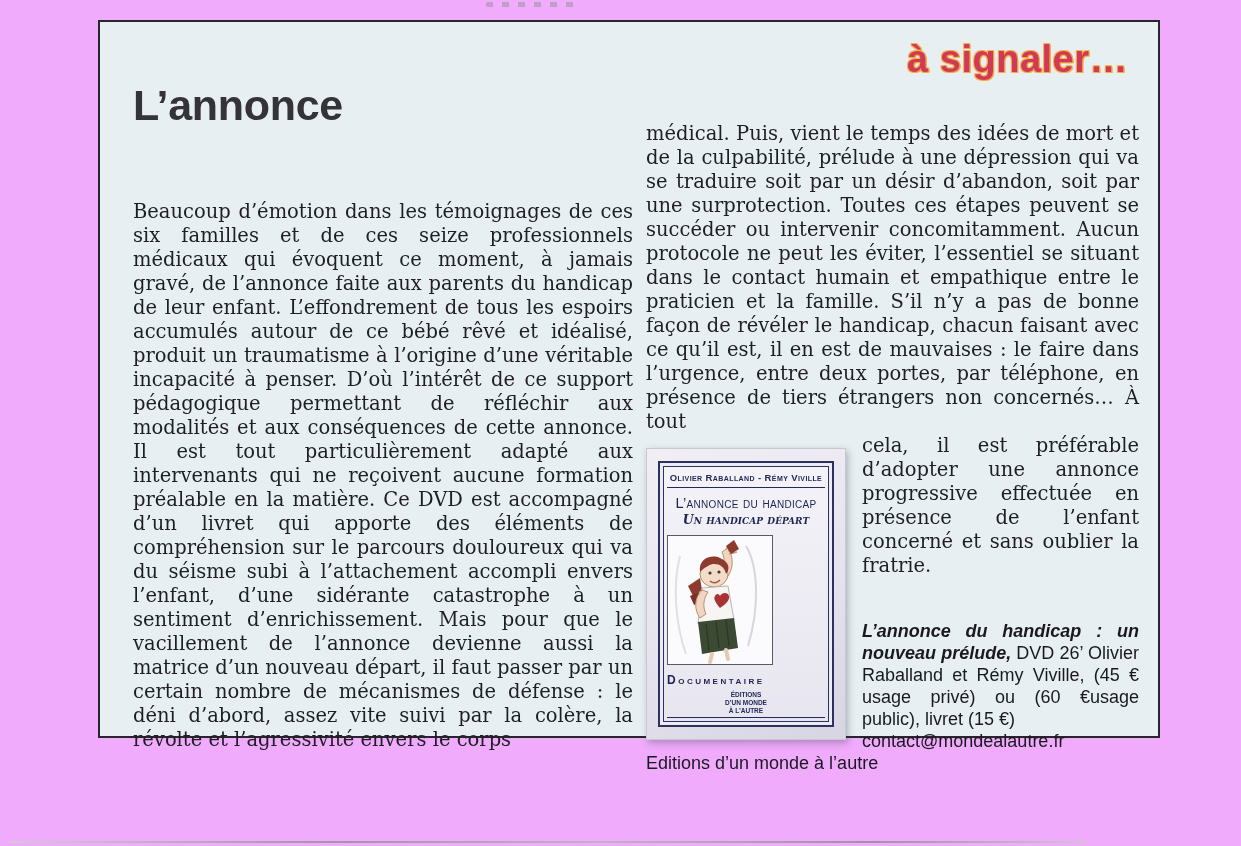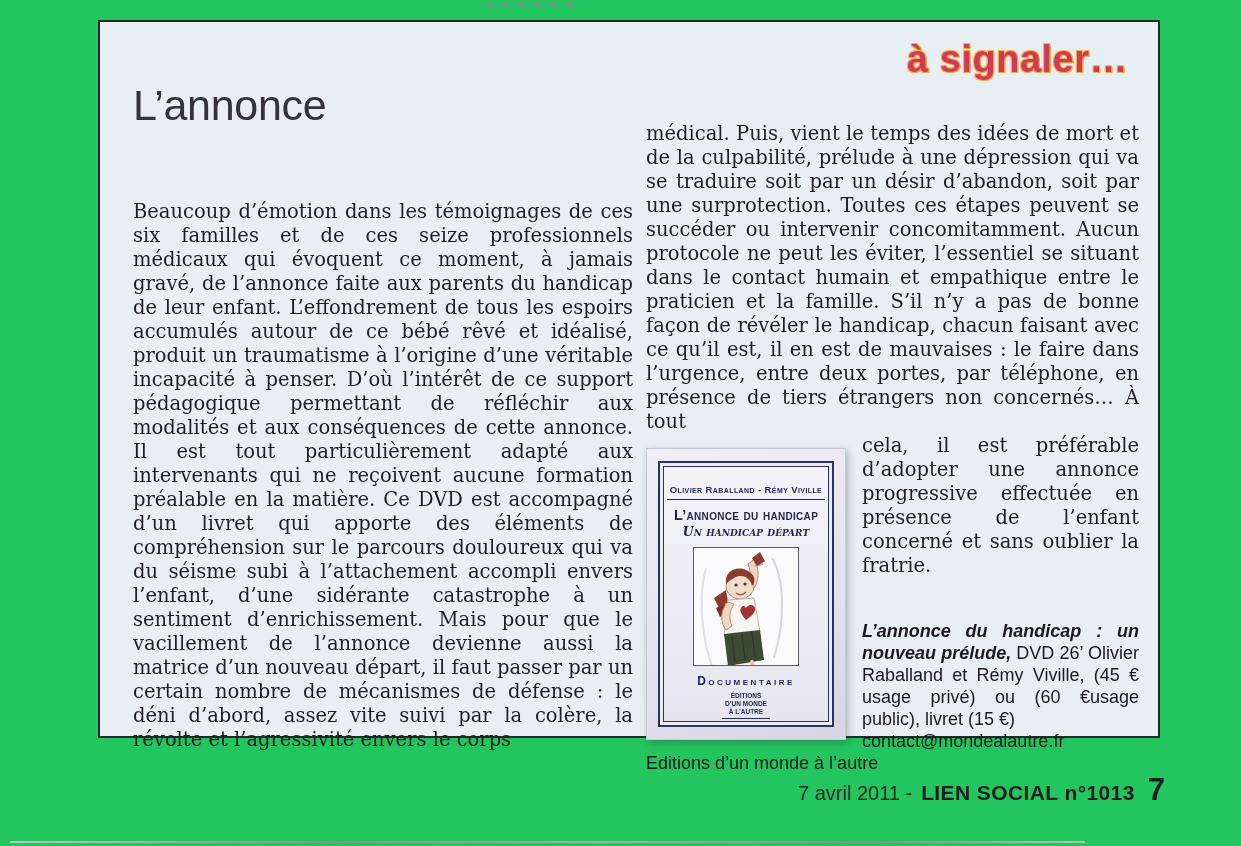--- a/index.html
+++ b/index.html
@@ -8,7 +8,7 @@
 
   .page {
     position:relative; width:1241px; height:846px;
-    background:#22c55e; overflow:hidden;
+    background:#f0abfc; overflow:hidden;
   }
 
   

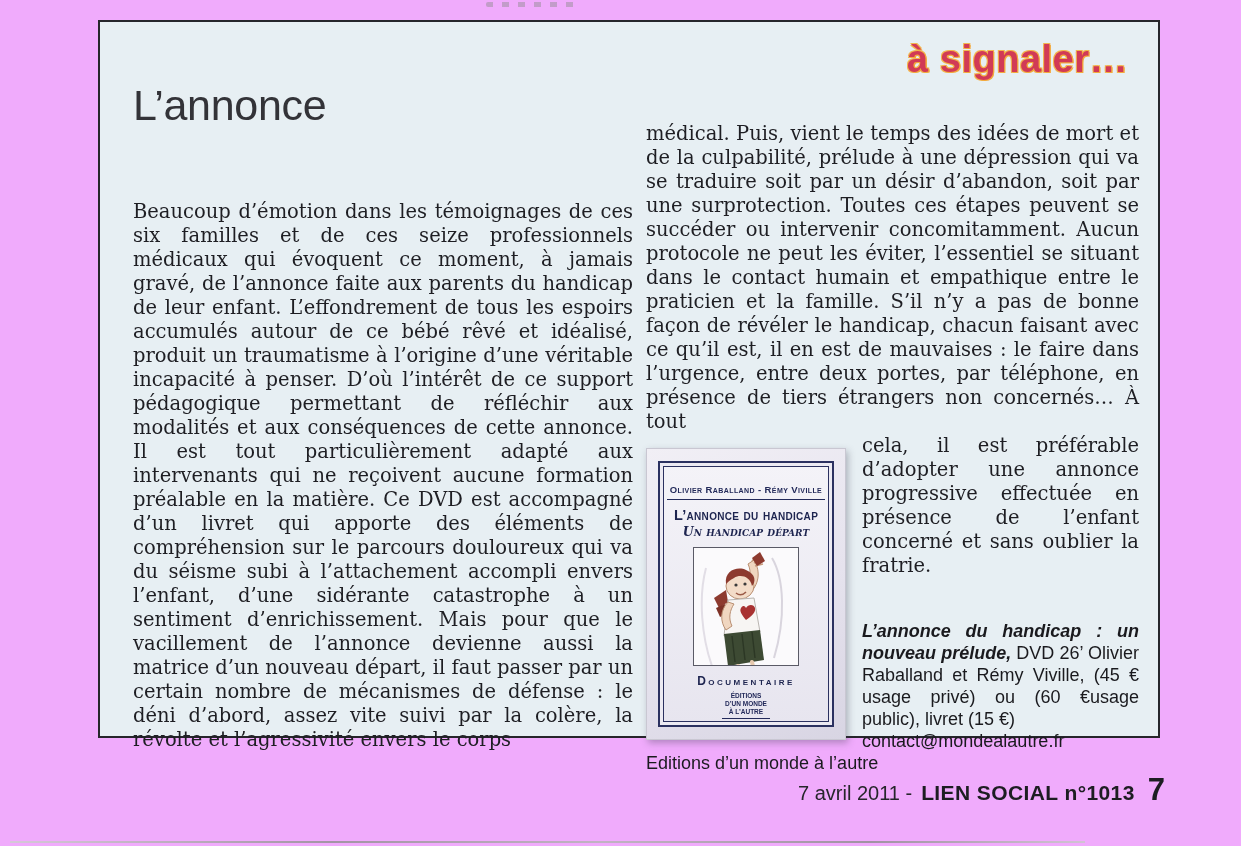--- a/index.html
+++ b/index.html
@@ -38,7 +38,7 @@
 
   .title {
     position:absolute; left:33px; top:58px;
-    font-size:43px; font-weight:400; line-height:1.2;
+    font-size:43px; font-weight:700; line-height:1.2;
     color:#333338; letter-spacing:-0.3px;
   }
 

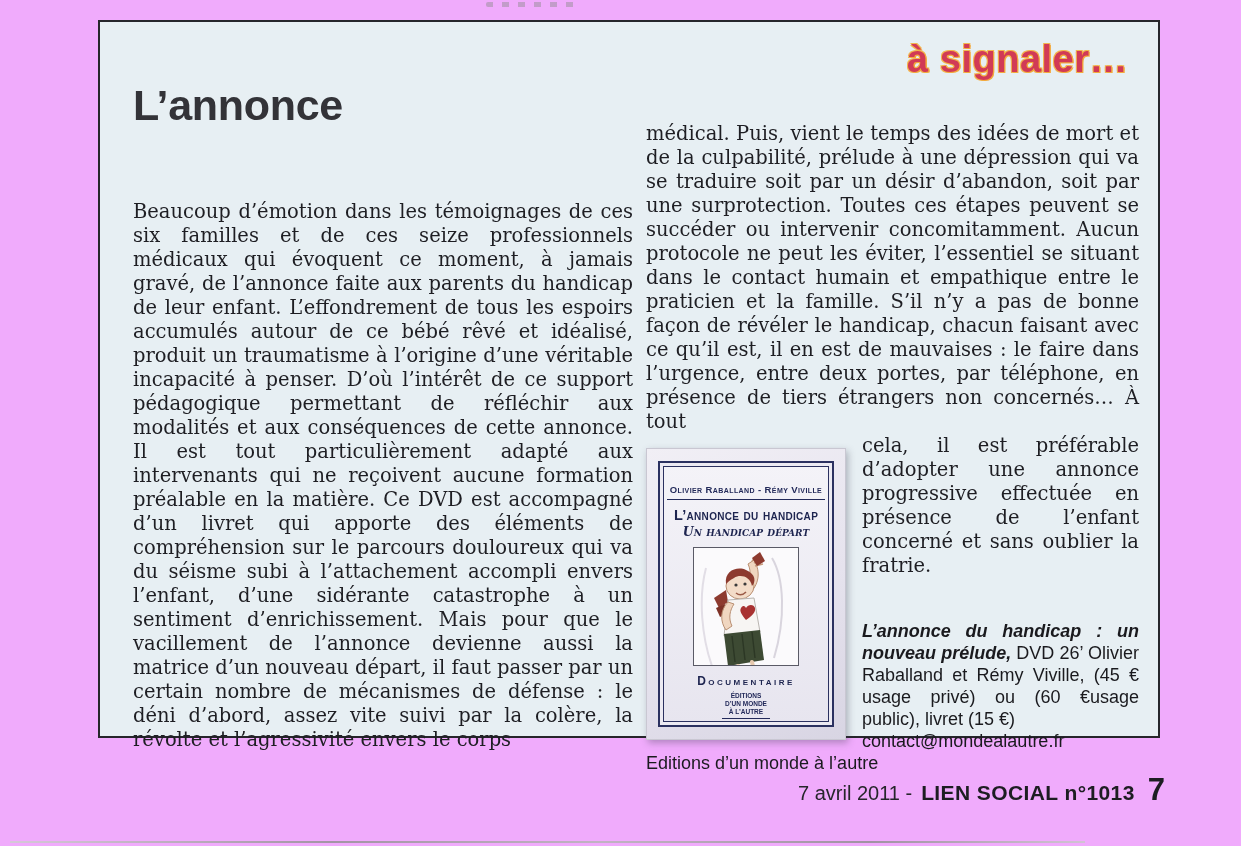--- a/index.html
+++ b/index.html
@@ -65,8 +65,8 @@
     border:2px solid #2b3160;
     box-shadow:inset 0 0 0 3px #eceaf2, inset 0 0 0 4px #2b3160;
     background:linear-gradient(#f4f3f8, #e7e5ef);
-    display:flex; flex-direction:column; align-items:center;
-    padding:21px 7px 6px;
+    display:flex; flex-direction:column; 
+    padding:9px 7px 6px;
   }
   .dvd-authors {
     font-size:9.5px; font-weight:bold; font-variant:small-caps;

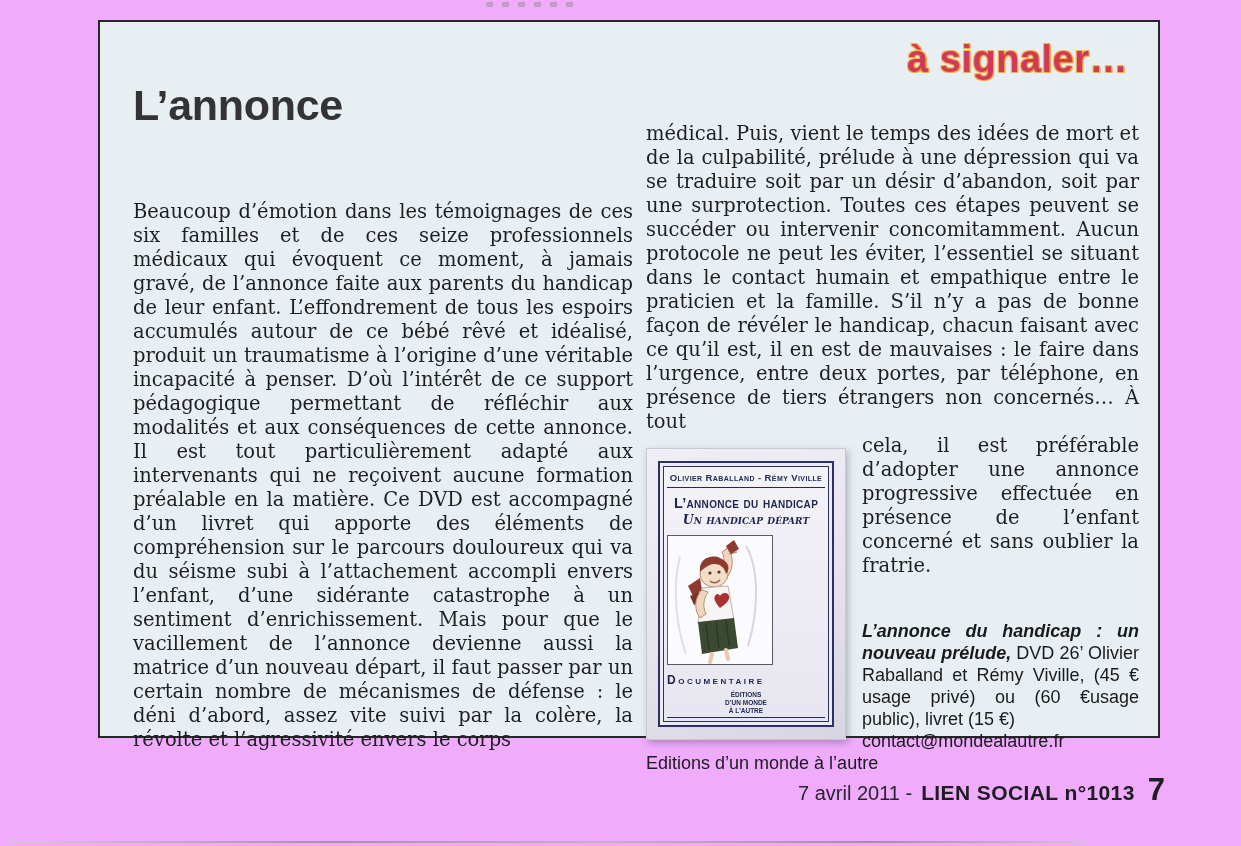--- a/index.html
+++ b/index.html
@@ -74,7 +74,7 @@
     border-bottom:1px solid #232a5a; padding-bottom:4px; width:100%;
   }
   .dvd-title {
-    margin-top:7px; font-size:14.5px; font-weight:bold; font-variant:small-caps;
+    margin-top:7px; font-size:14.5px; font-weight:normal; font-variant:small-caps;
     letter-spacing:.3px; color:#1d244f; text-align:center;
   }
   .dvd-subtitle {

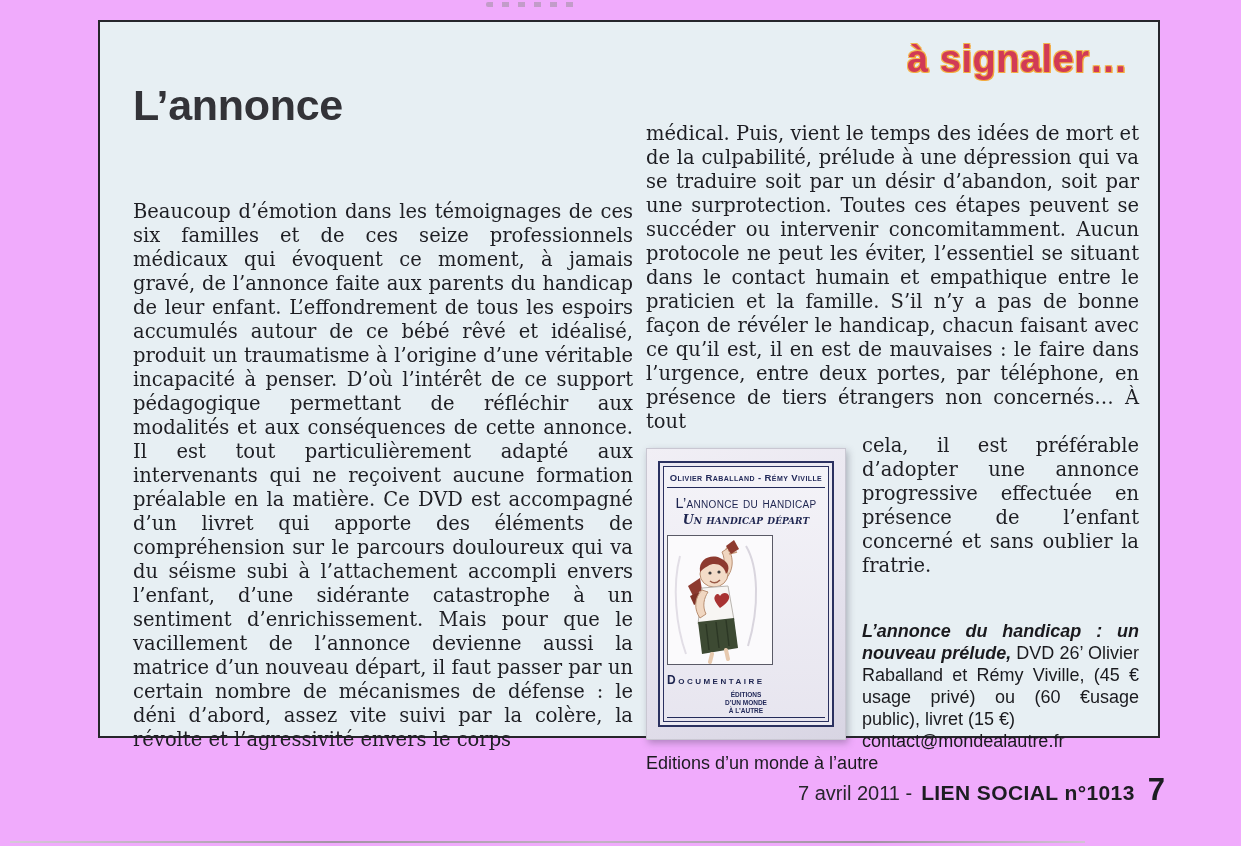--- a/index.html
+++ b/index.html
@@ -189,11 +189,6 @@
 
   </div>
 
-  <div class="footer">
-    <span class="footer-date">7 avril 2011 -</span>
-    <span class="footer-mag">LIEN SOCIAL n°1013</span>
-    <span class="footer-page">7</span>
-  </div>
 
   <div class="artifact-bottom"></div>
 

